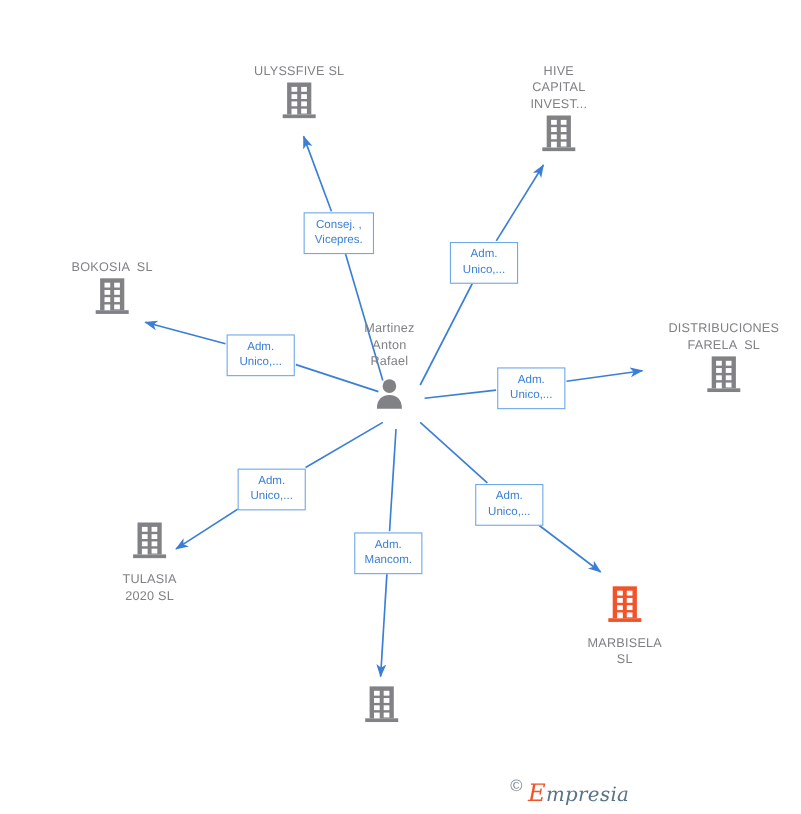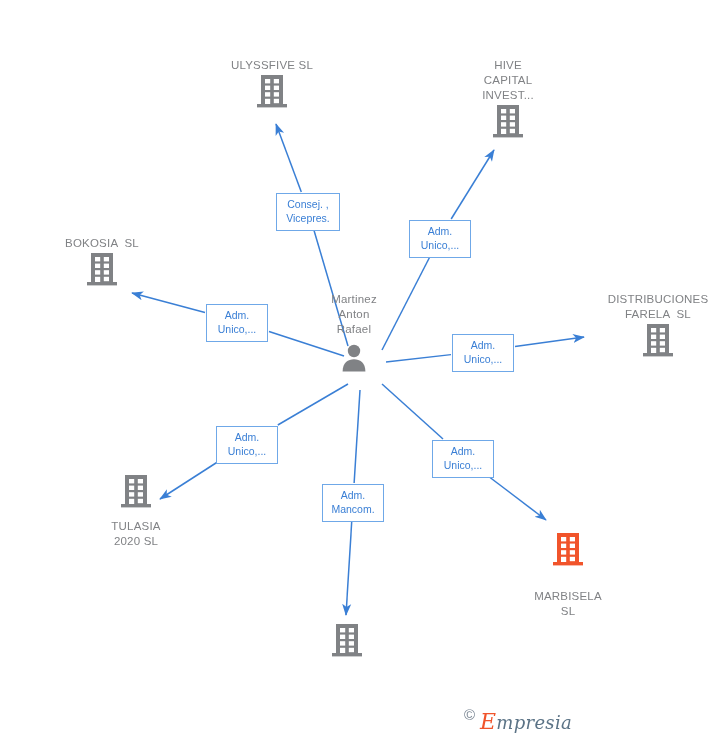--- a/index.html
+++ b/index.html
@@ -214,7 +214,7 @@
         </g>
       </svg>
     </span>
-    <div class="nlabel" style="margin-top:18px;">MARBISELA
+    <div class="nlabel" style="margin-top:6px;">MARBISELA
 SL</div>
   </div>
 

